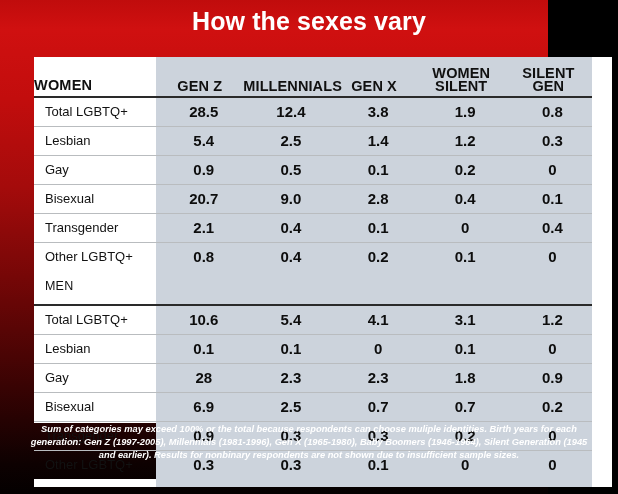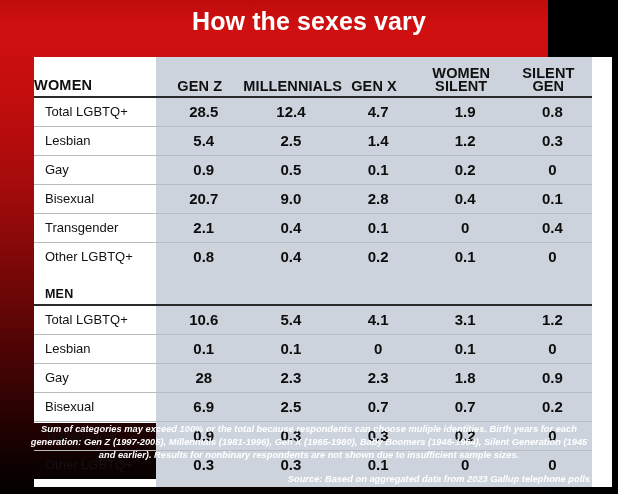--- a/index.html
+++ b/index.html
@@ -224,7 +224,7 @@
             <td class="gapcell"></td>
             <td class="rval">12.4</td>
             <td class="gapcell"></td>
-            <td class="rval">4.7</td>
+            <td class="rval">3.8</td>
             <td class="gapcell"></td>
             <td class="rval">1.9</td>
             <td class="gapcell"></td>

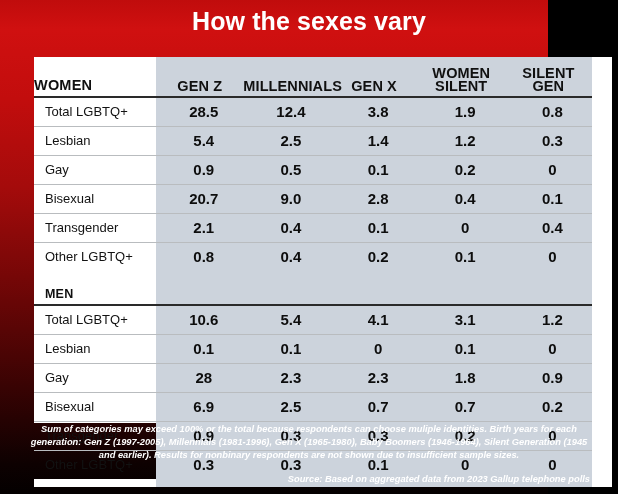--- a/index.html
+++ b/index.html
@@ -109,10 +109,10 @@
     text-align: left;
     padding-left: 11px;
     font-size: 12.5px;
-    font-weight: bold;
+    font-weight: normal;
     letter-spacing: 0.2px;
     vertical-align: bottom;
-    padding-bottom: 3px;
+    padding-bottom: 11px;
   }
   tr.section-row td.sec-band {
     background: #ccd3dc;

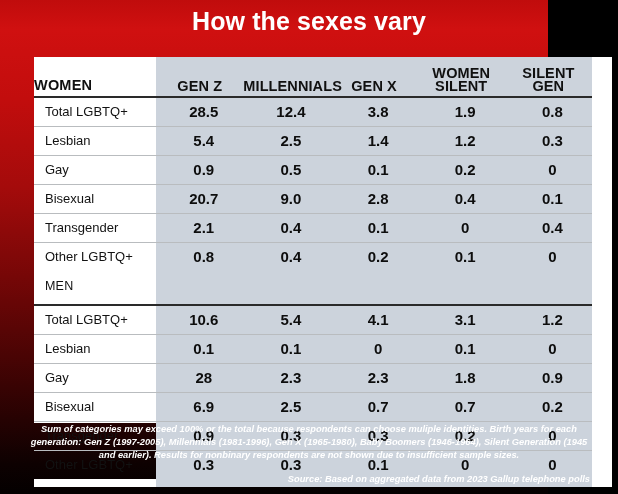--- a/index.html
+++ b/index.html
@@ -433,7 +433,6 @@
 
   <div id="footer">
     <p id="footnote">Sum of categories may exceed 100% or the total because respondents can choose muliple identities. Birth years for each generation: Gen Z (1997-2005), Millennials (1981-1996), Gen X (1965-1980), Baby Boomers (1946-1964), Silent Generation (1945 and earlier). Results for nonbinary respondents are not shown due to insufficient sample sizes.</p>
-    <p id="source-line">Source: Based on aggregated data from 2023 Gallup telephone polls</p>
   </div>
 
 </div>

